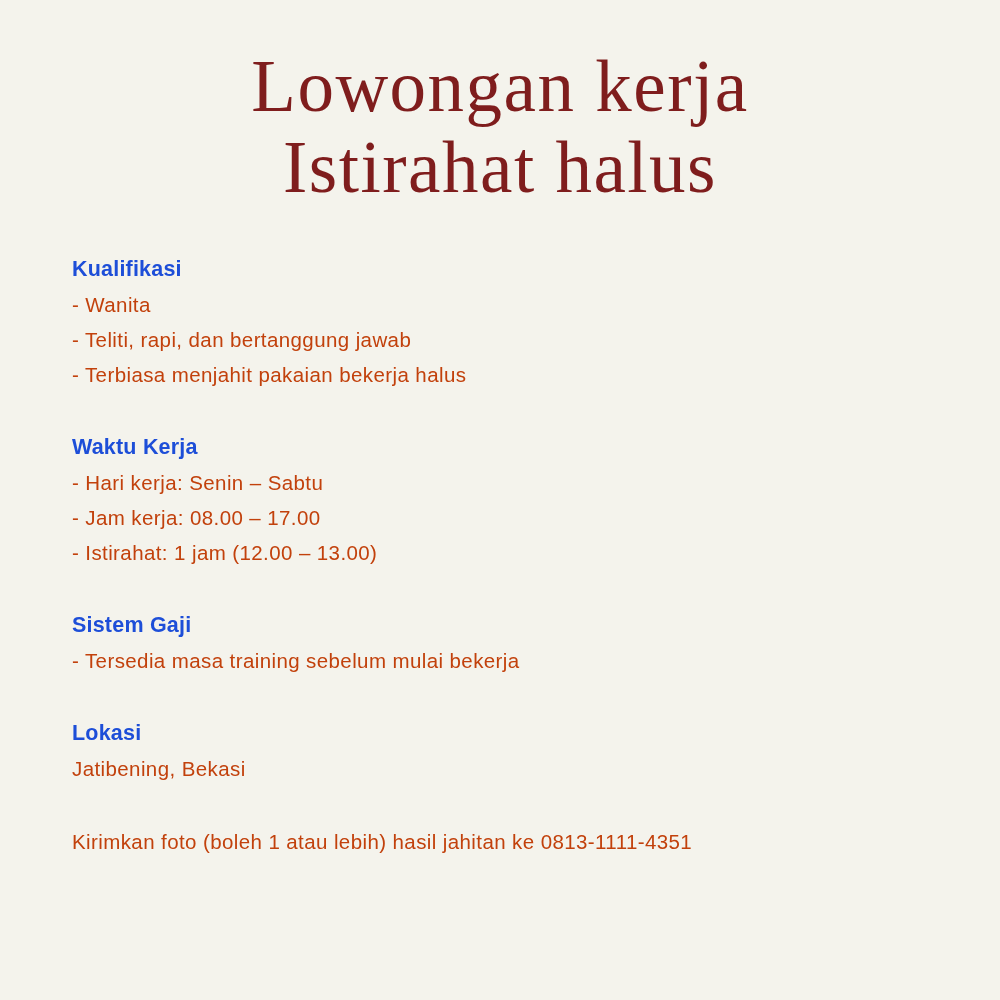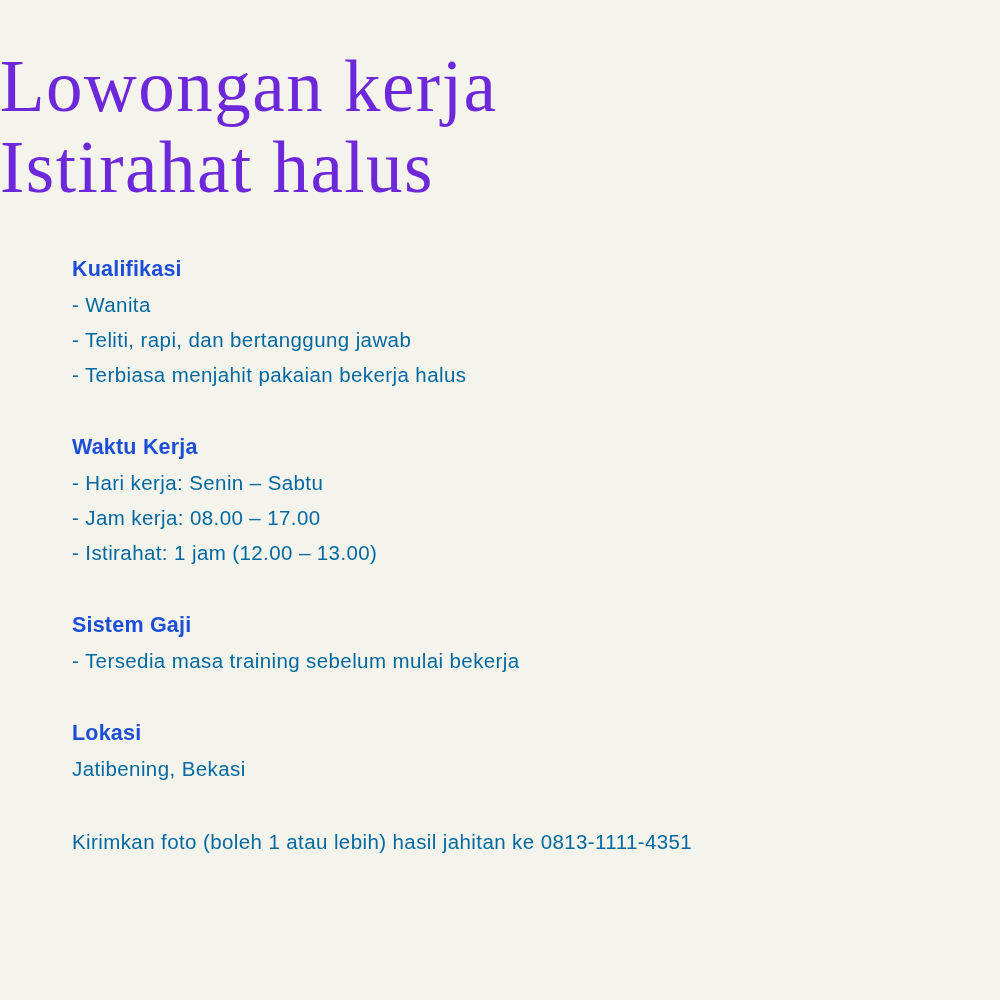--- a/index.html
+++ b/index.html
@@ -16,12 +16,12 @@
   }
   .title {
     padding-top: 46px;
-    text-align: left;
+    text-align: center;
     font-family: "Liberation Serif", serif;
     font-weight: 400;
     font-size: 73px;
     line-height: 81px;
-    color: #6d28d9;
+    color: #7f1d1d;
     letter-spacing: 1.5px;
   }
   .title-line { display: block; }

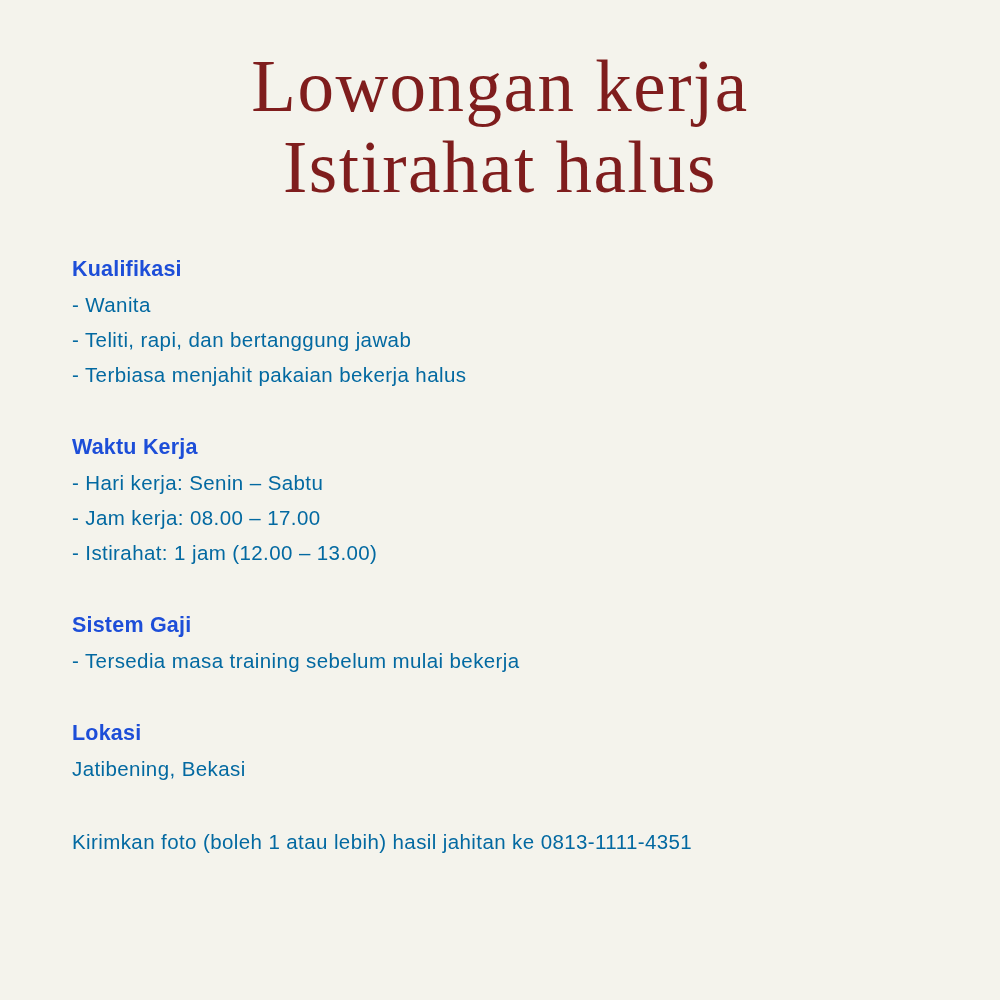--- a/index.html
+++ b/index.html
@@ -40,7 +40,7 @@
   .section .line {
     font-size: 20.5px;
     font-weight: 400;
-    color: #0369a1;
+    color: #c2410c;
     letter-spacing: 0.4px;
     line-height: 35px;
   }

